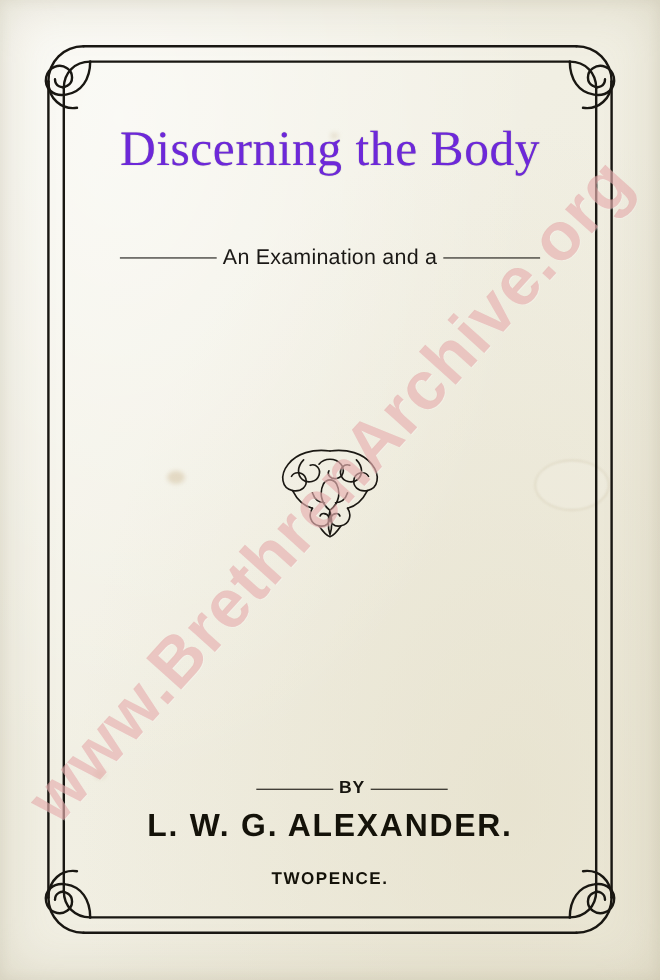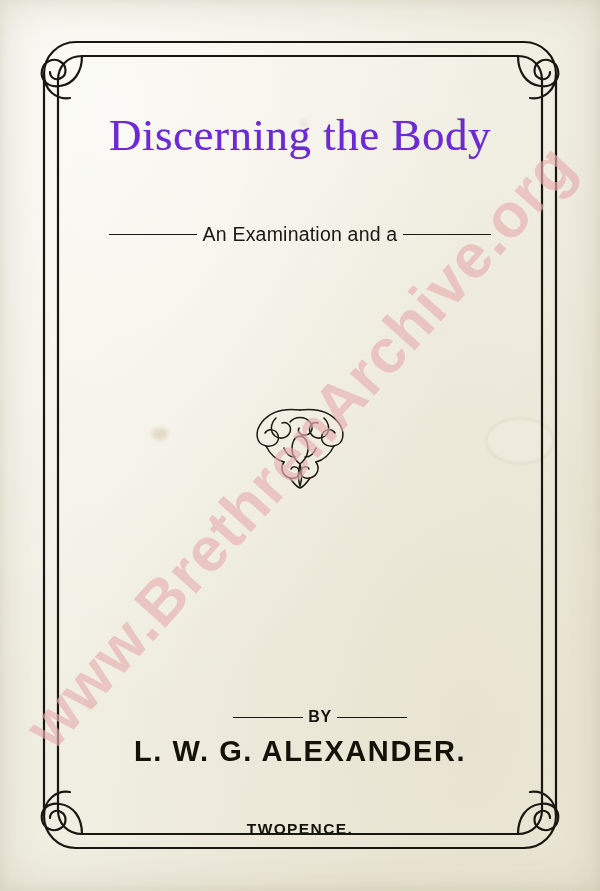--- a/index.html
+++ b/index.html
@@ -134,7 +134,7 @@
     color: #141209;
   }
   .price {
-    margin-top: 52px;
+    margin-top: 23px;
     font-family: "Liberation Sans", sans-serif;
     font-size: 15.5px;
     font-weight: bold;

